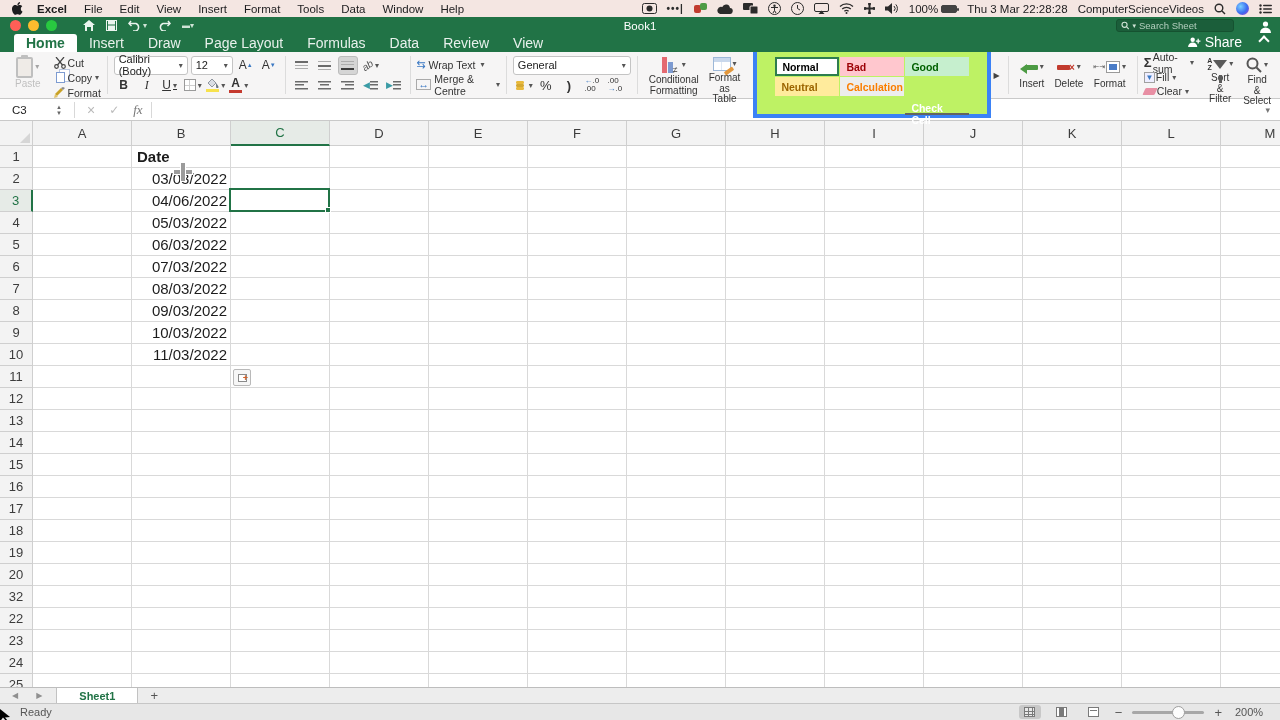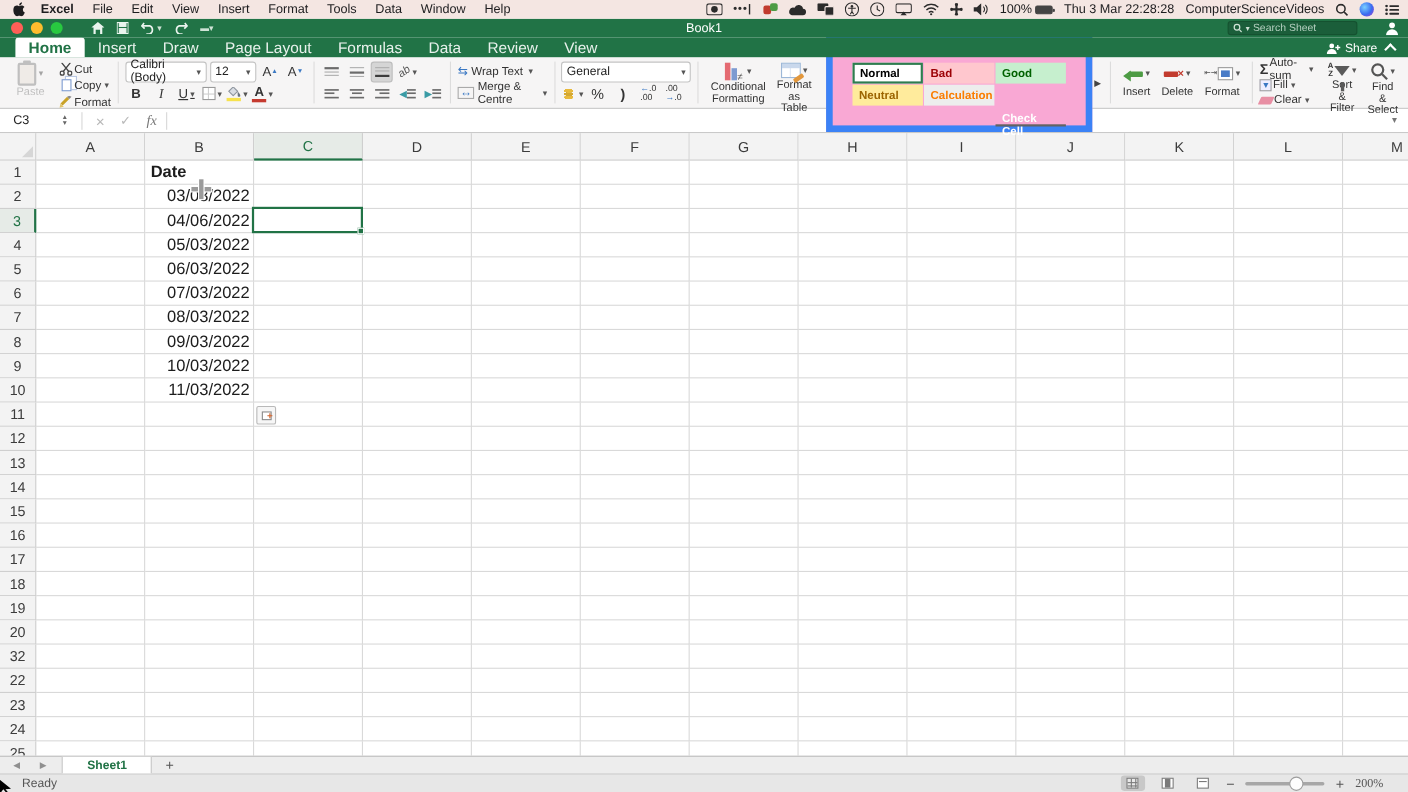--- a/index.html
+++ b/index.html
@@ -40,7 +40,7 @@
   .tabrow { position:absolute; top:34px; left:0; width:1280px; height:18px; background:#217346; display:flex; align-items:flex-end; z-index:48;}
   .rtab { font-size:14px; color:#e8f1ec; padding:3px 12px 3px; height:18px; display:flex; align-items:center; }
   .rtab.active { background:#ffffff; color:#217346; font-weight:bold; border-radius:3px 3px 0 0; margin-left:14px; }
-  .tab-right { margin-left:auto; display:flex; align-items:flex-start; gap:8px; color:#fff; font-size:11px; padding-right:12px; padding-bottom:2px;}
+  .tab-right { margin-left:auto; display:flex; align-items:flex-start; gap:18px; color:#fff; font-size:14px; padding-right:12px; padding-bottom:2px;}
   .share-wrap { display:flex; align-items:center; gap:4px; }
   .chev-up { width:8px; height:8px; border-left:2px solid #fff; border-top:2px solid #fff; transform:rotate(45deg); margin-top:3px;}
 

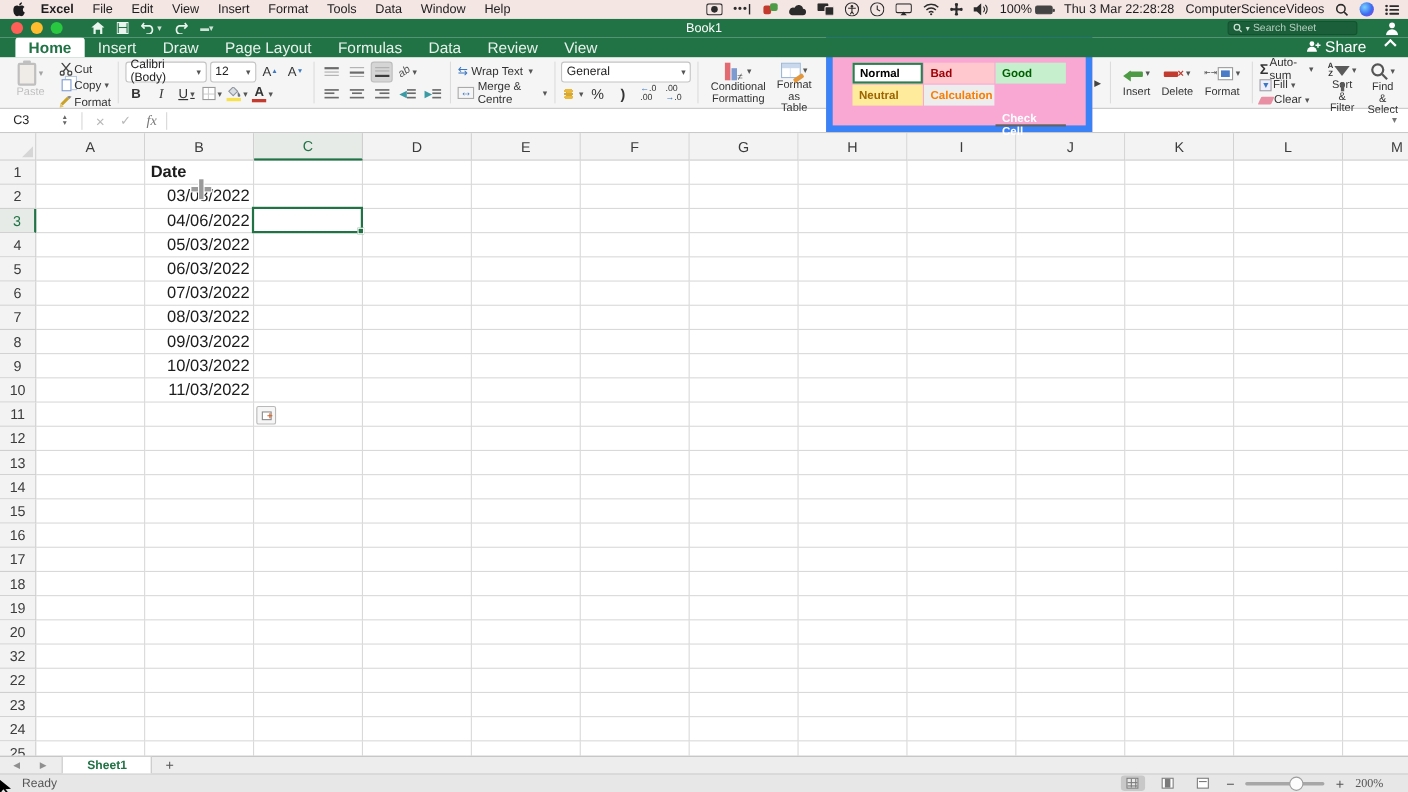--- a/index.html
+++ b/index.html
@@ -86,8 +86,8 @@
       linear-gradient(#c9d8ec,#c9d8ec) 0 0/100% 4px no-repeat,
       linear-gradient(#dfe8f4,#dfe8f4) center/1px 100% no-repeat, #fff; position:relative;}
   .fat-brush { position:absolute; right:-4px; bottom:-3px; width:10px; height:4px; background:#e2973c; transform:rotate(-35deg); border-radius:1px;}
-  .styles-box { display:grid; grid-template-columns:repeat(3,64px); grid-auto-rows:19px; gap:1px; background:#f9a8d4;
-      border:6px solid #3b82f6; padding:18px; margin-top:3px;}
+  .styles-box { display:grid; grid-template-columns:repeat(3,64px); grid-auto-rows:19px; gap:1px; background:#bef264;
+      border:4px solid #3b82f6; padding:18px; margin-top:3px;}
   .style-chip { display:flex; align-items:center; padding:0 5px; font-size:10.5px; font-weight:bold; border:1px solid transparent;}
   .style-chip.selected { border:2px solid #2e7d4f; }
   .styles-more { display:flex; align-items:center; font-size:8px; color:#444; padding:0 2px;}

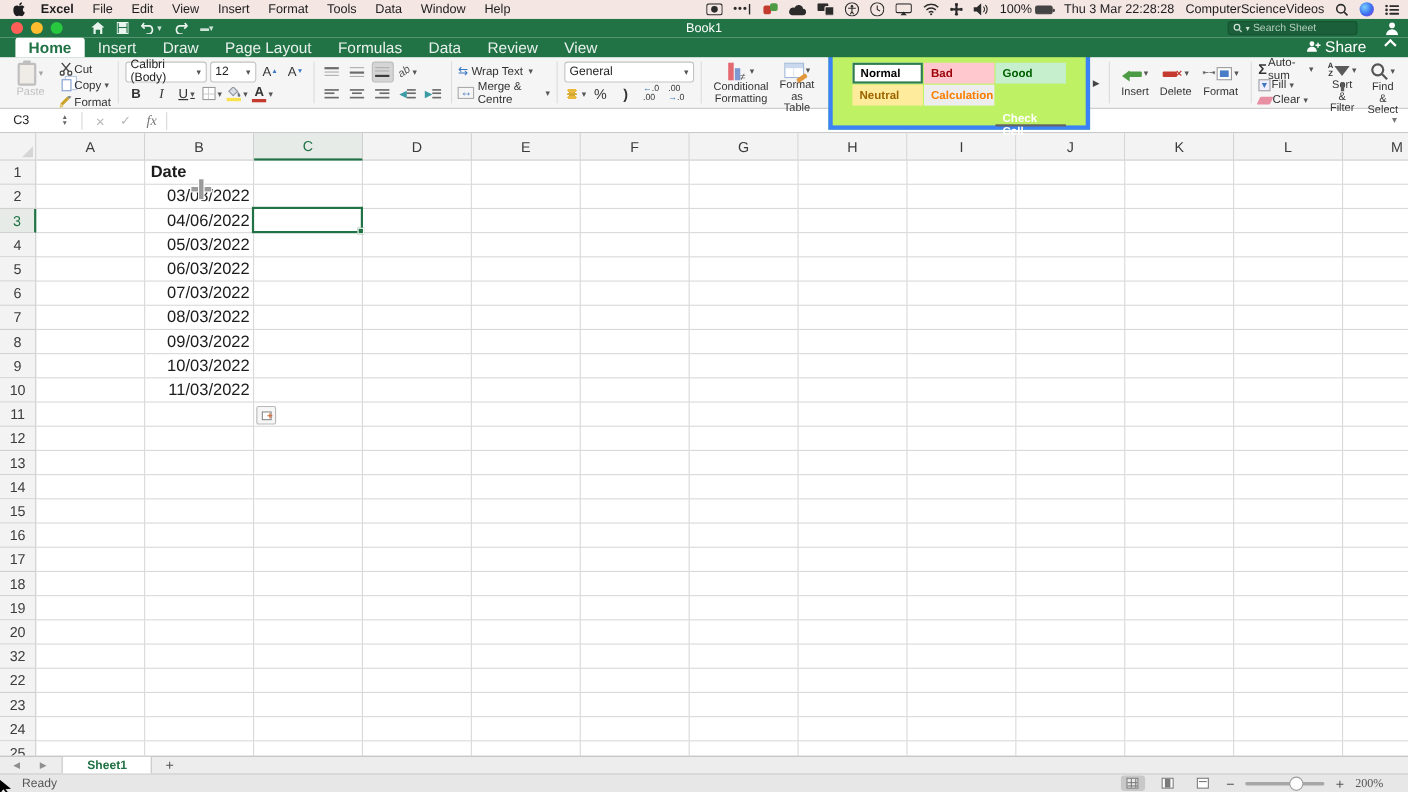--- a/index.html
+++ b/index.html
@@ -166,7 +166,7 @@
   .zoom-track { width:72px; height:3px; background:#a7a7a7; border-radius:2px; position:relative; }
   .zoom-thumb { position:absolute; left:40px; top:-5px; width:13px; height:13px; border-radius:50%; background:#fdfdfd; border:1px solid #9e9e9e;}
   .zoom-pm { font-size:13px; color:#555; }
-  .zoom-pct { min-width:34px; text-align:left;font-family:Liberation Serif, serif; }
+  .zoom-pct { min-width:34px; text-align:center; }
 
   .arrow-cursor { position:absolute; left:0px; top:709px; z-index:60; }
 </style>

